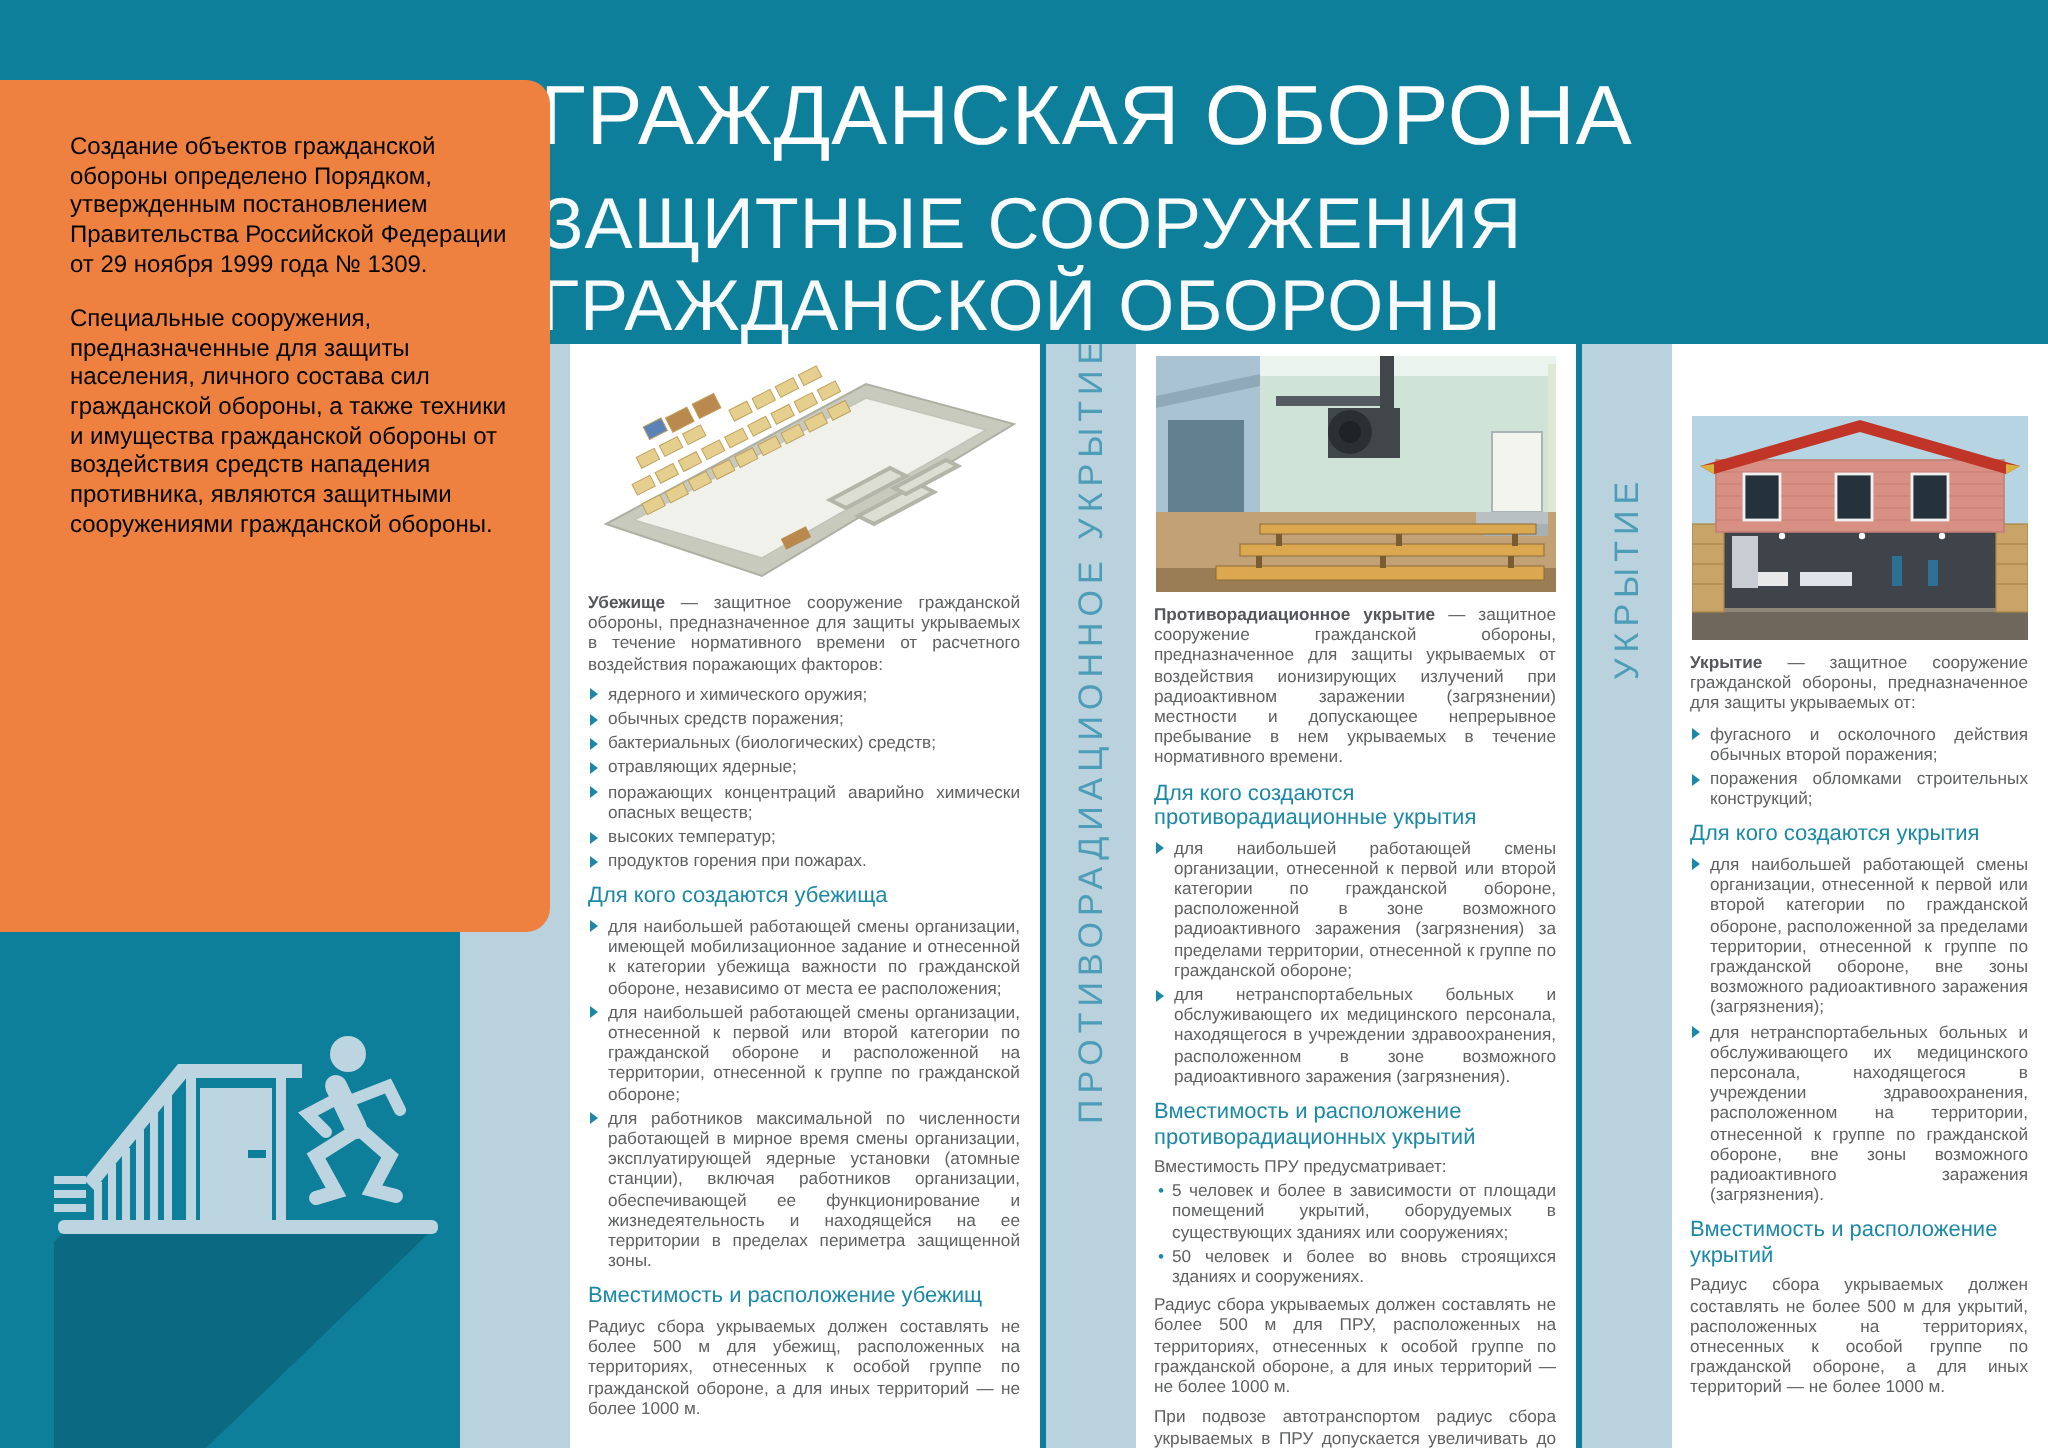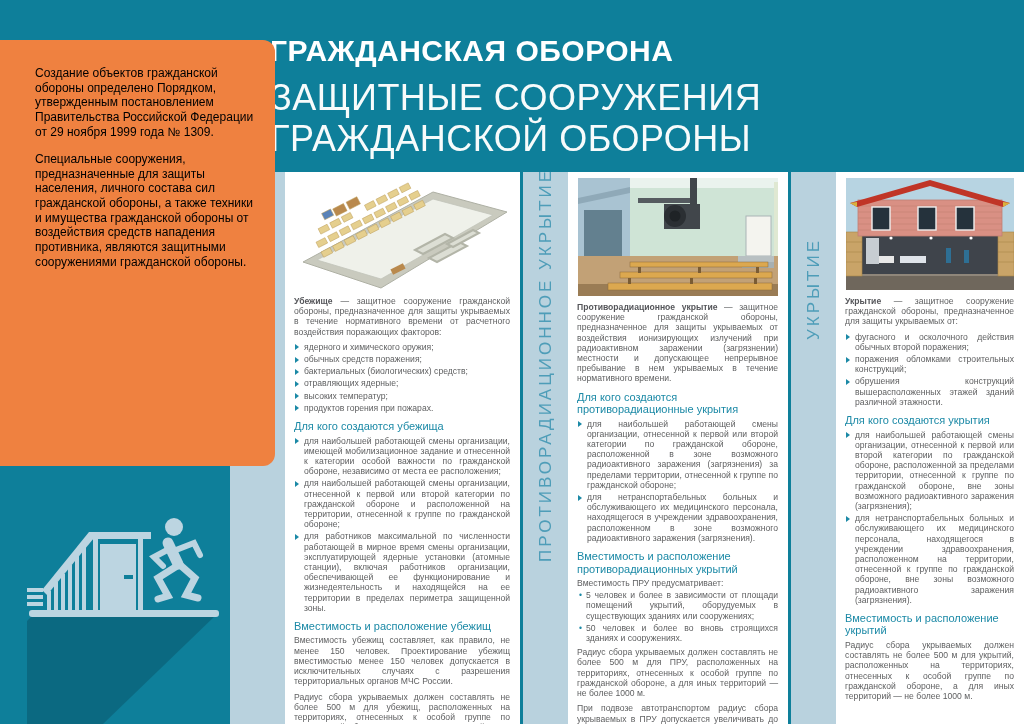--- a/index.html
+++ b/index.html
@@ -11,7 +11,7 @@
   }
   
   .header{position:absolute;left:270px;top:34px;z-index:2;color:#fff;}
-  .header .title{font-size:30px;font-weight:bold;letter-spacing:.5px;}
+  .header .title{font-size:42px;font-weight:normal;letter-spacing:.5px;}
   .header .subtitle{font-size:36px;font-weight:normal;line-height:1.15;margin-top:9px;width:640px;letter-spacing:.5px;opacity:.97;}
   
   .orange-panel{

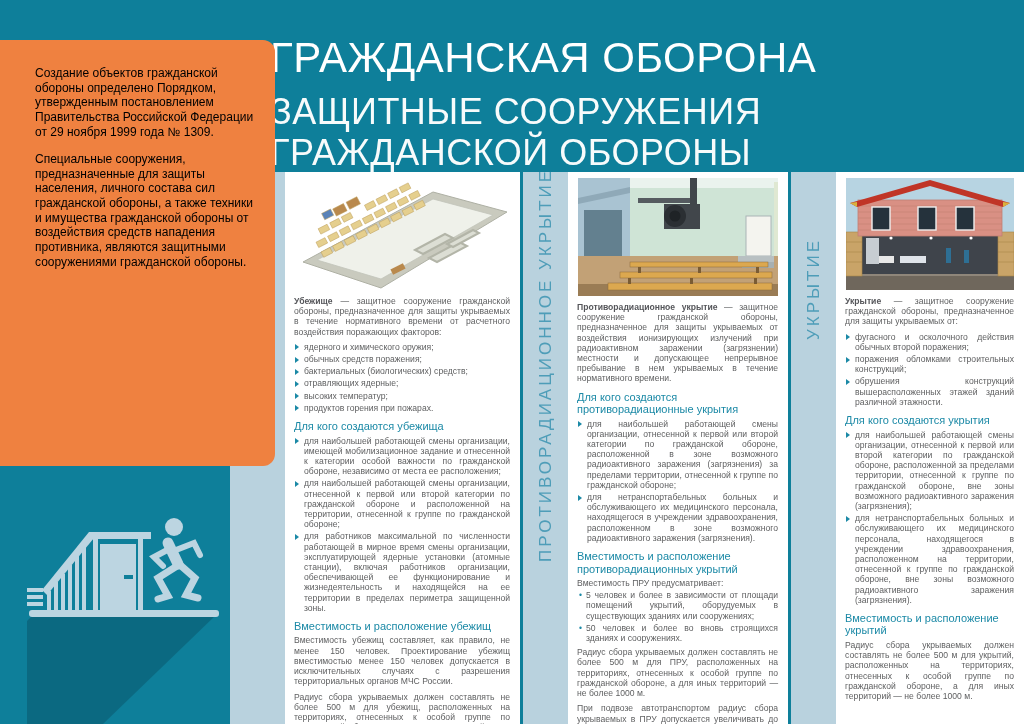--- a/index.html
+++ b/index.html
@@ -56,7 +56,7 @@
   #card-2 .vlabel{left:13px;top:390px;}
   #card-3{left:791px;width:233px;}
   #card-3 .strip{width:45px;}
-  #card-3 .content{left:45px;}
+  #card-3 .content{left:45px;margin-top:30px;}
   #card-3 .vlabel{left:13px;top:168px;}
 </style>
 </head>

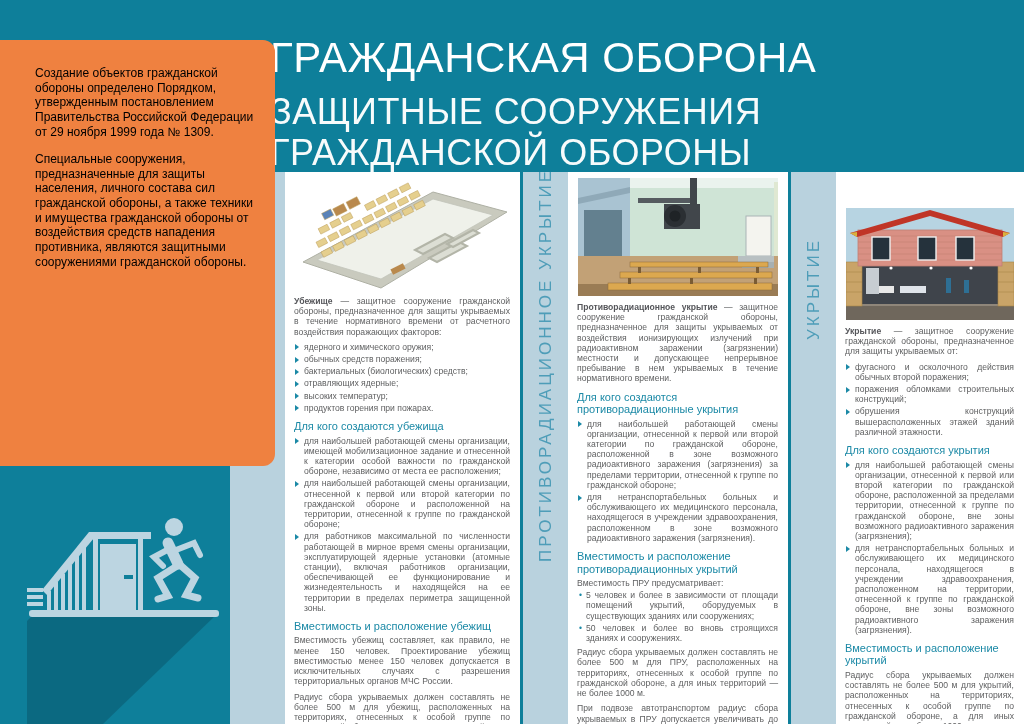--- a/index.html
+++ b/index.html
@@ -177,6 +177,10 @@
       </div>
     <div class="b">
         <span class="tri"></span>
+        <span class="tx">поражающих концентраций аварийно химически опасных веществ;</span>
+      </div>
+    <div class="b">
+        <span class="tri"></span>
         <span class="tx">высоких температур;</span>
       </div>
     <div class="b">

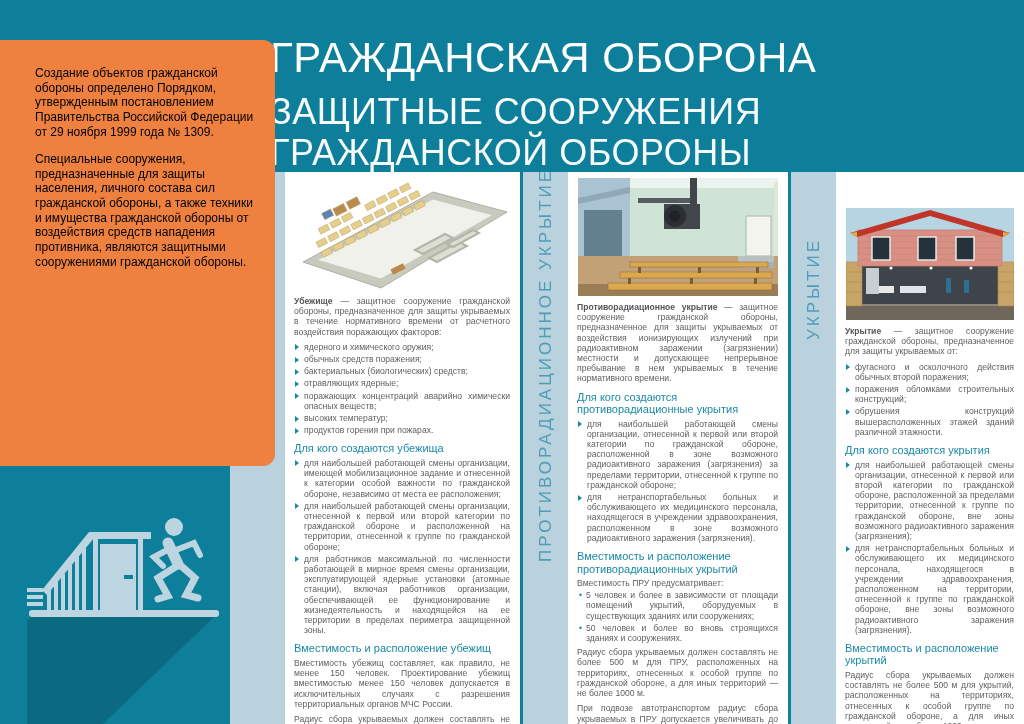--- a/index.html
+++ b/index.html
@@ -328,10 +328,6 @@
         <span class="tri"></span>
         <span class="tx">поражения обломками строительных конструкций;</span>
       </div>
-    <div class="b">
-        <span class="tri"></span>
-        <span class="tx">обрушения конструкций вышерасположенных этажей зданий различной этажности.</span>
-      </div>
     <div class="h3">Для кого создаются укрытия</div>
     <div class="b">
         <span class="tri"></span>

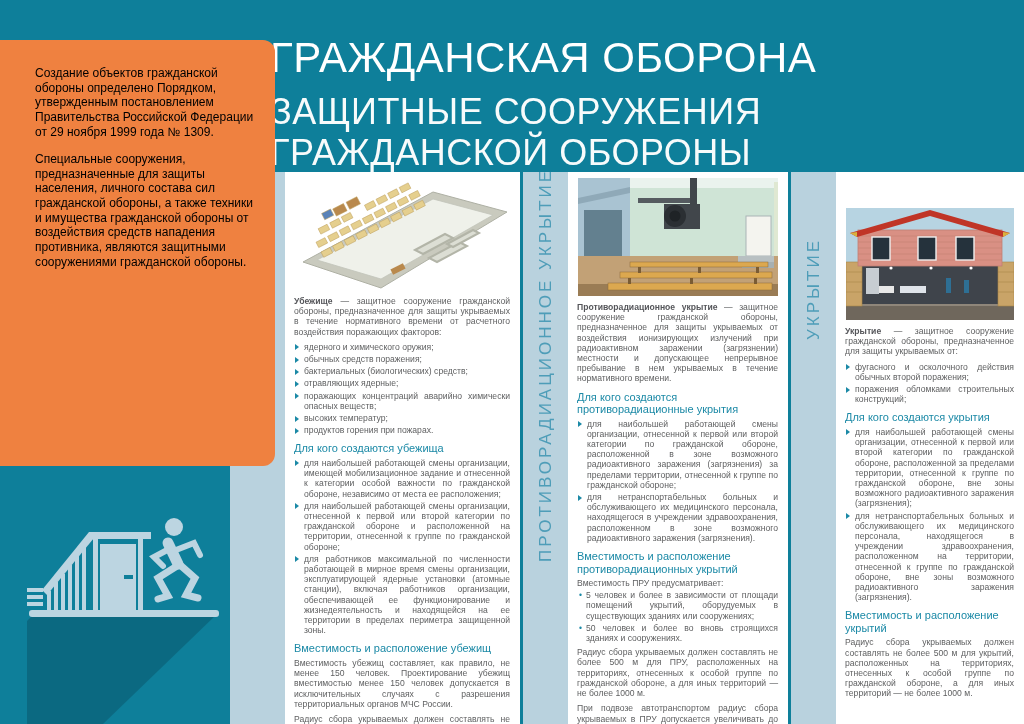--- a/index.html
+++ b/index.html
@@ -190,7 +190,7 @@
     <div class="h3">Для кого создаются убежища</div>
     <div class="b">
         <span class="tri"></span>
-        <span class="tx">для наибольшей работающей смены организации, имеющей мобилизационное задание и отнесенной к категории особой важности по гражданской обороне, независимо от места ее расположения;</span>
+        <span class="tx">для наибольшей работающей смены организации, имеющей мобилизационное задание и отнесенной к категории убежища важности по гражданской обороне, независимо от места ее расположения;</span>
       </div>
     <div class="b">
         <span class="tri"></span>

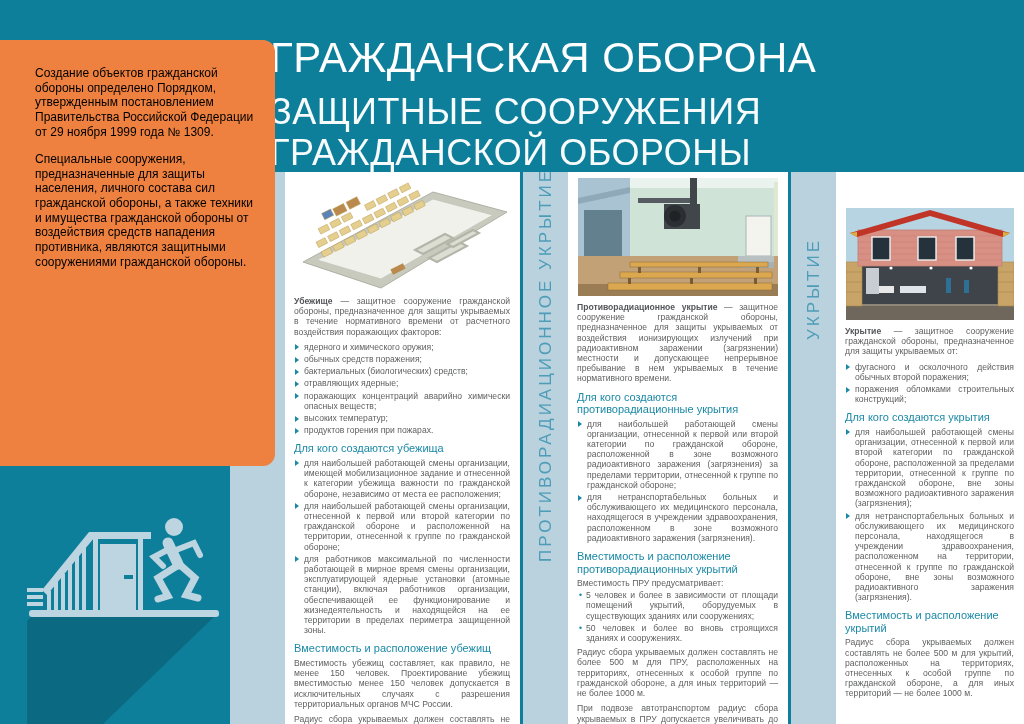--- a/index.html
+++ b/index.html
@@ -201,7 +201,6 @@
         <span class="tx">для работников максимальной по численности работающей в мирное время смены организации, эксплуатирующей ядерные установки (атомные станции), включая работников организации, обеспечивающей ее функционирование и жизнедеятельность и находящейся на ее территории в пределах периметра защищенной зоны.</span>
       </div>
     <div class="h3">Вместимость и расположение убежищ</div>
-    <p class="para">Вместимость убежищ составляет, как правило, не менее 150 человек. Проектирование убежищ вместимостью менее 150 человек допускается в исключительных случаях с разрешения территориальных органов МЧС России.</p>
     <p class="para">Радиус сбора укрываемых должен составлять не более 500 м для убежищ, расположенных на территориях, отнесенных к особой группе по гражданской обороне, а для иных территорий — не более 1000 м.</p>
   </div>
 </div>

